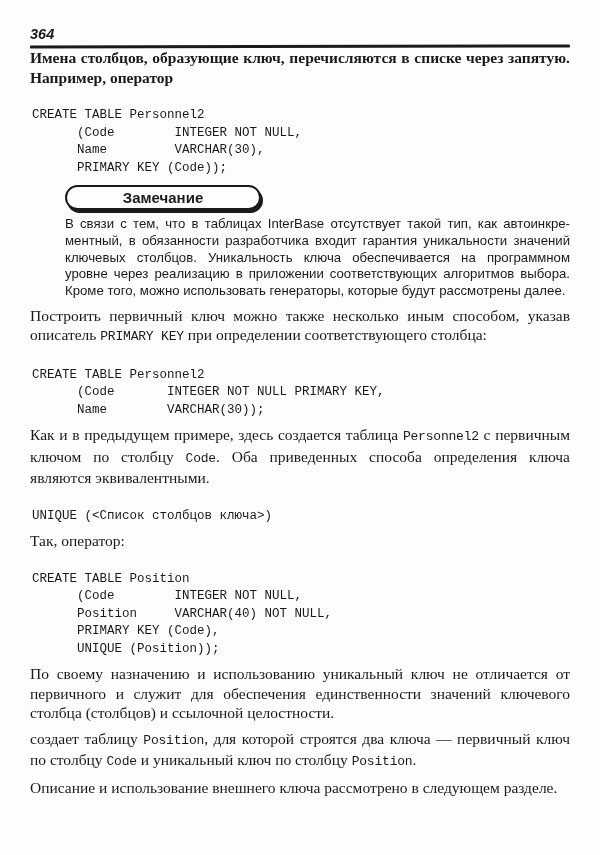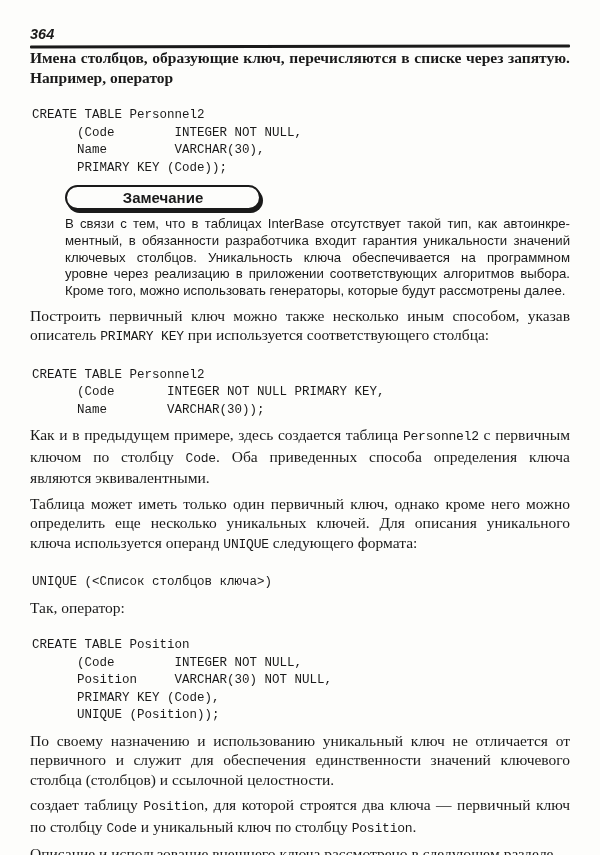--- a/index.html
+++ b/index.html
@@ -99,7 +99,7 @@
     <p class="note-text">В связи с тем, что в таблицах InterBase отсутствует такой тип, как автоинкре­ментный, в обязанности разработчика входит гарантия уникальности значений ключевых столбцов. Уникальность ключа обеспечивается на программном уровне через реализацию в приложении соответствующих алгоритмов выбора. Кроме того, можно использовать генераторы, которые будут рассмотрены да­лее.</p>
   </div>
 
-  <p class="body"><span>Построить первичный ключ можно также несколько иным способом, указав описатель </span><span class="c">PRIMARY KEY</span><span> при используется соответствующего столбца:</span></p>
+  <p class="body"><span>Построить первичный ключ можно также несколько иным способом, указав описатель </span><span class="c">PRIMARY KEY</span><span> при определении соответствующего столбца:</span></p>
 
   <pre class="code">CREATE TABLE Personnel2
       (Code       INTEGER NOT NULL PRIMARY KEY,

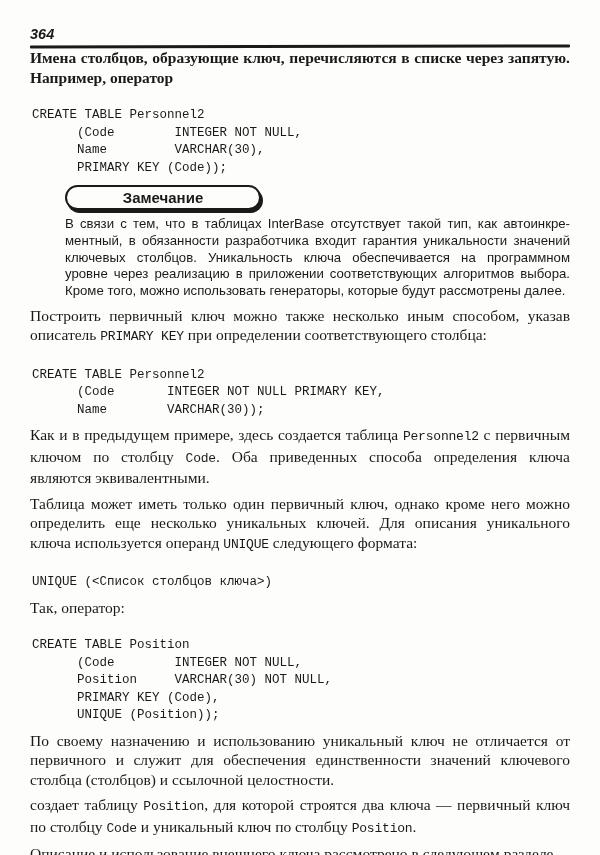--- a/index.html
+++ b/index.html
@@ -107,7 +107,6 @@
 
   <p class="body"><span>Как и в предыдущем примере, здесь создается таблица </span><span class="c">Personnel2</span><span> с пер­вичным ключом по столбцу </span><span class="c">Code</span><span>. Оба приведенных способа определения ключа являются эквивалентными.</span></p>
 
-  <p class="body"><span>Таблица может иметь только один первичный ключ, однако кроме него можно определить еще несколько уникальных ключей. Для описания уни­кального ключа используется операнд </span><span class="c">UNIQUE</span><span> следующего формата:</span></p>
 
   <pre class="code">UNIQUE (&lt;Список столбцов ключа&gt;)</pre>
 

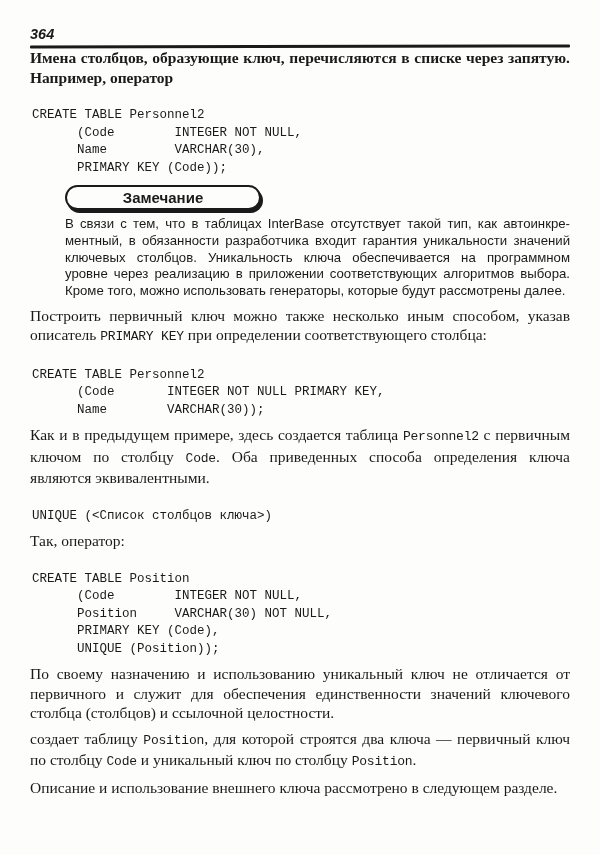--- a/index.html
+++ b/index.html
@@ -114,7 +114,7 @@
 
   <pre class="code">CREATE TABLE Position
       (Code        INTEGER NOT NULL,
-      Position     VARCHAR(30) NOT NULL,
+      Position     VARCHAR(40) NOT NULL,
       PRIMARY KEY (Code),
       UNIQUE (Position));</pre>
 

